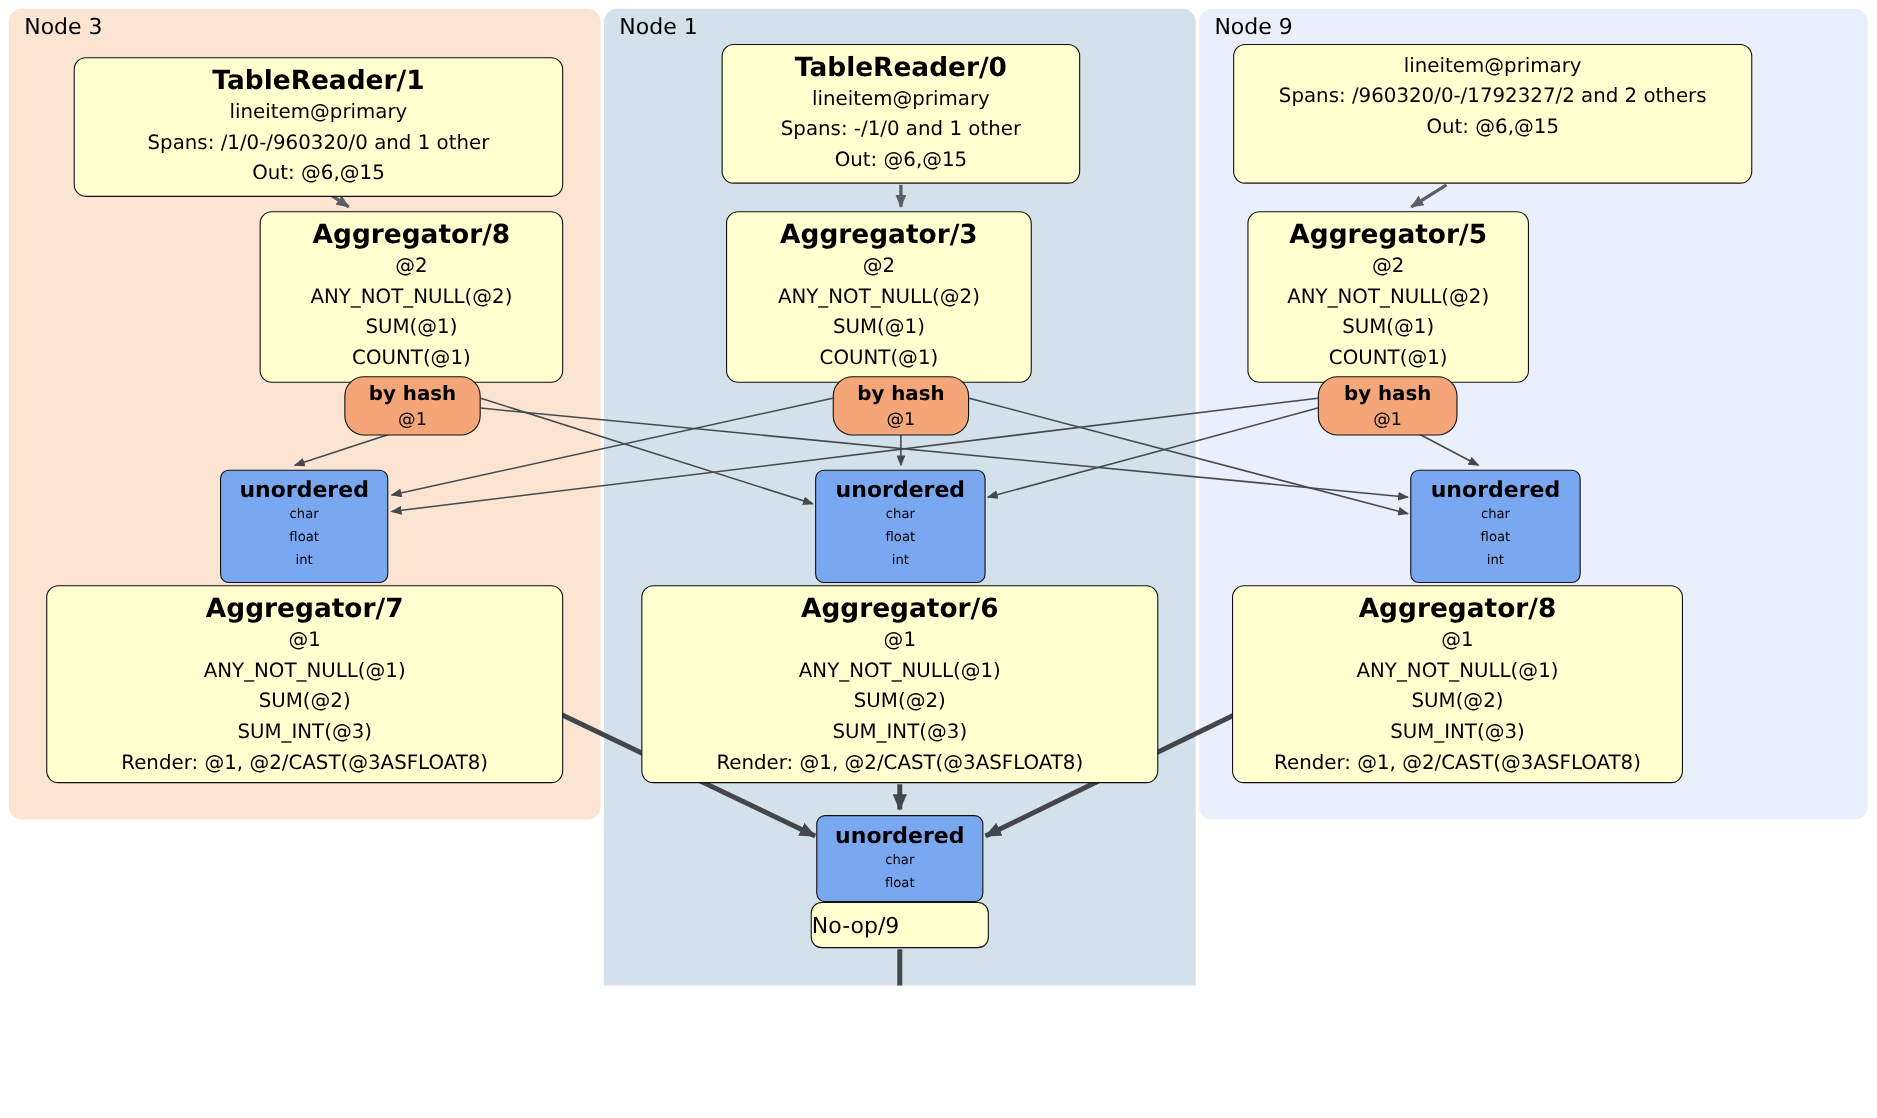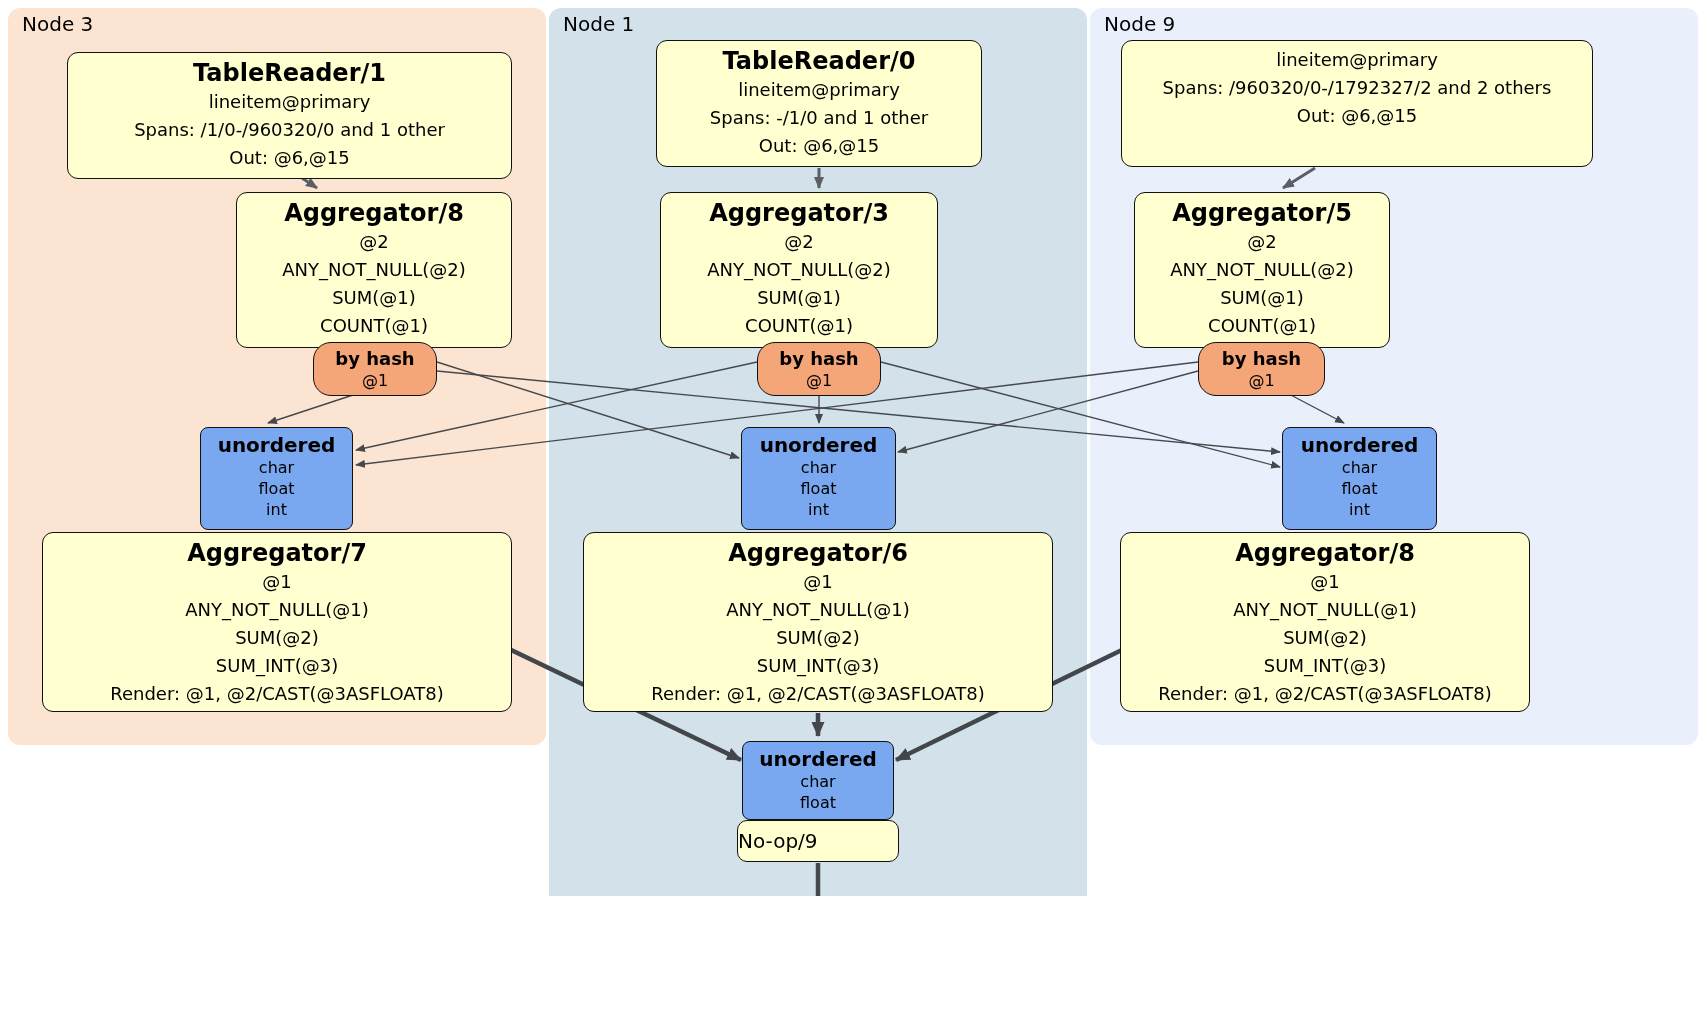--- a/index.html
+++ b/index.html
@@ -43,7 +43,7 @@
     text-align:center;padding-top:5px;box-sizing:border-box;
   }
   .sync .rt{font-size:20px;font-weight:bold;line-height:24px;}
-  .sync .rk{font-size:16px;line-height:21px;}
+  .sync .rk{font-size:12px;line-height:21px;}
   .mini{
     position:absolute;background:var(--processor-fill,#ffffd0);
     border:1.8px solid var(--border,#111);border-radius:10px;

